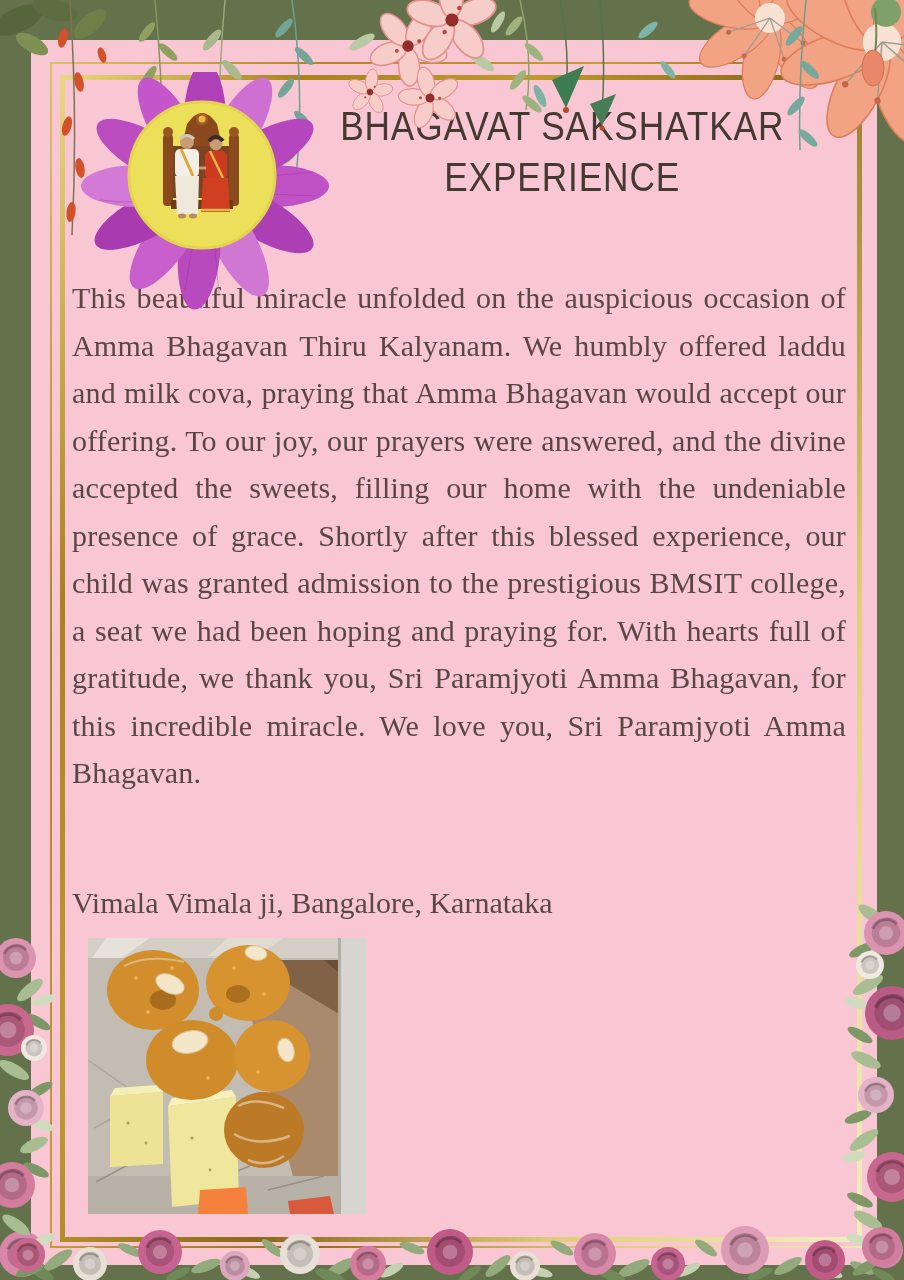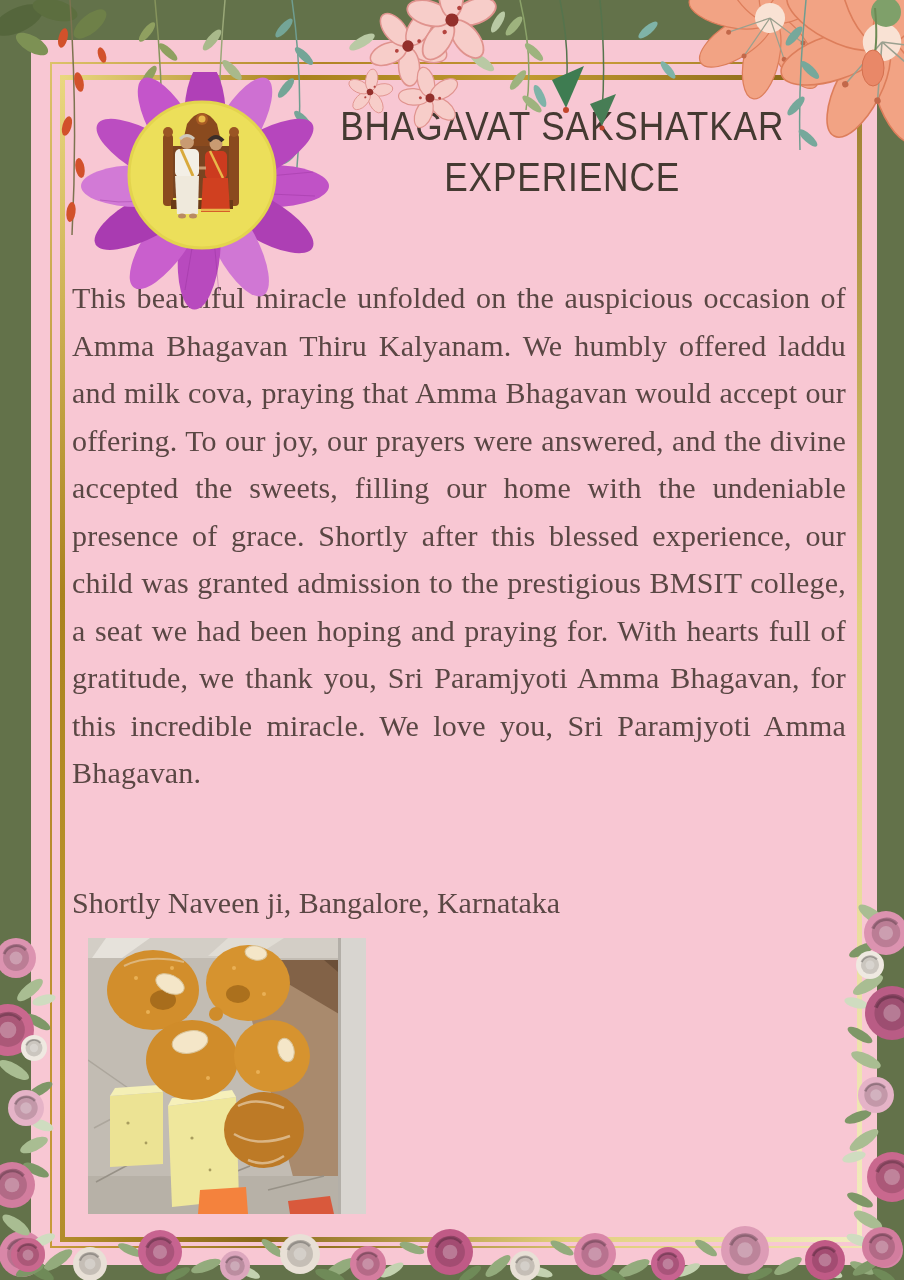--- a/index.html
+++ b/index.html
@@ -41,7 +41,7 @@
 
   <div class="body-text">This beautiful miracle unfolded on the auspicious occasion of Amma Bhagavan Thiru Kalyanam. We humbly offered laddu and milk cova, praying that Amma Bhagavan would accept our offering. To our joy, our prayers were answered, and the divine accepted the sweets, filling our home with the undeniable presence of grace. Shortly after this blessed experience, our child was granted admission to the prestigious BMSIT college, a seat we had been hoping and praying for. With hearts full of gratitude, we thank you, Sri Paramjyoti Amma Bhagavan, for this incredible miracle. We love you, Sri Paramjyoti Amma Bhagavan.</div>
 
-  <div class="attribution">Shortly Naveen ji, Bangalore, Karnataka</div>
+  <div class="attribution">Vimala Vimala ji, Bangalore, Karnataka</div>
 
   <svg class="sweets-photo" viewBox="0 0 278 276">
     <rect x="0" y="0" width="278" height="276" fill="#c2bcb3"></rect>

